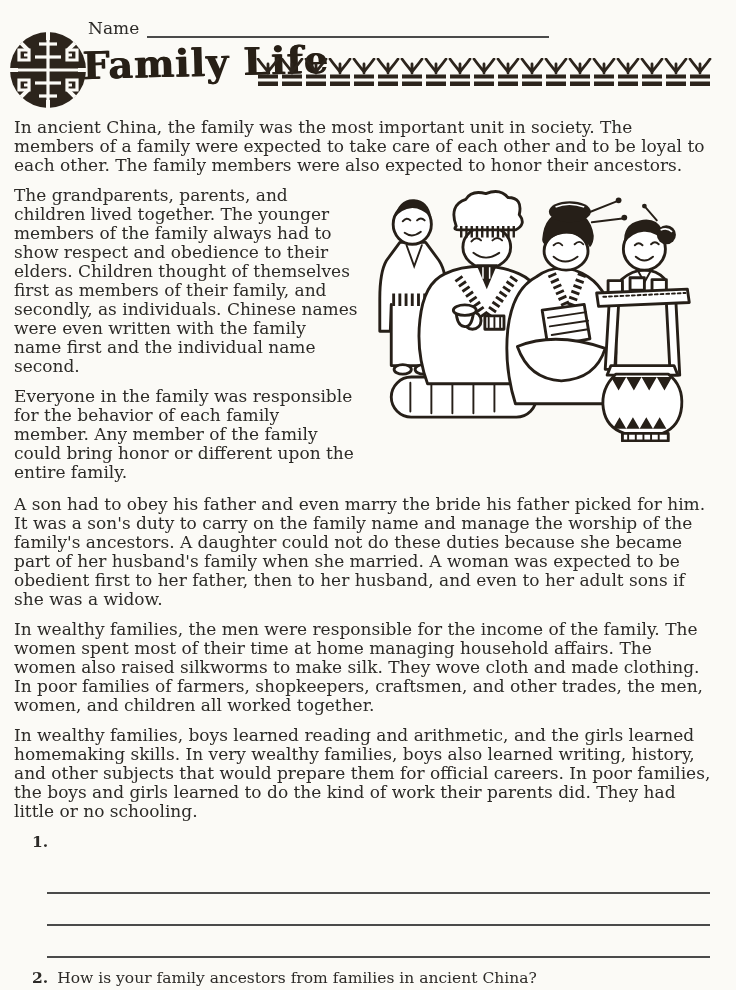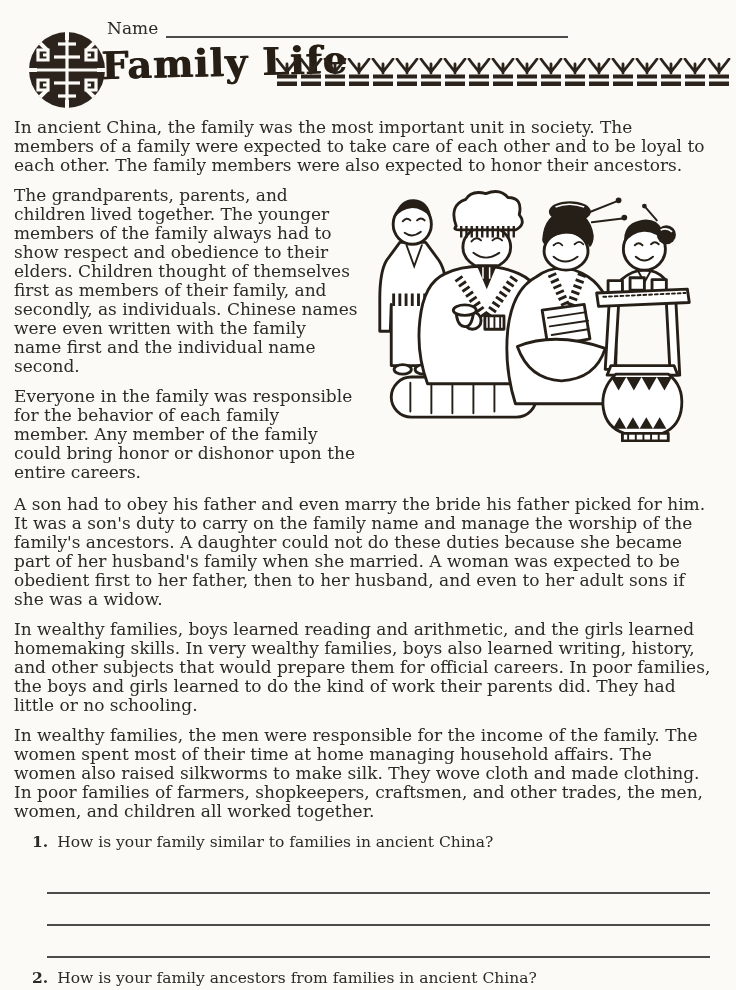--- a/index.html
+++ b/index.html
@@ -7,7 +7,7 @@
   .page{position:relative;width:736px;height:990px;}
 
   
-  .header{position:relative;height:116px;margin-left:19px;}
+  .header{position:relative;height:116px;}
   .logo{position:absolute;left:8px;top:30px;}
   .name-row{position:absolute;left:88px;top:18px;display:flex;align-items:flex-end;gap:8px;}
   .name-label{font-size:17px;}

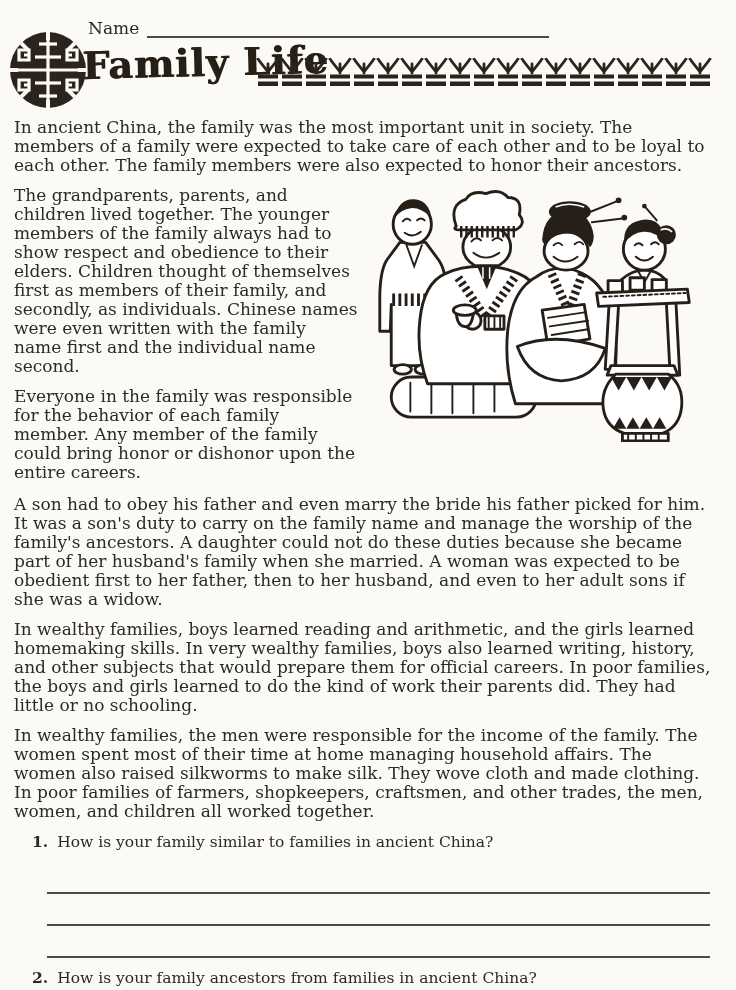--- a/index.html
+++ b/index.html
@@ -118,7 +118,7 @@
     <div class="cols">
       <div class="col-left">
         <p>The grandparents, parents, and children lived together. The younger members of the family always had to show respect and obedience to their elders. Children thought of themselves first as members of their family, and secondly, as individuals. Chinese names were even written with the family name first and the individual name second.</p>
-        <p>Everyone in the family was responsible for the behavior of each family member. Any member of the family could bring honor or dishonor upon the entire careers.</p>
+        <p>Everyone in the family was responsible for the behavior of each family member. Any member of the family could bring honor or different upon the entire family.</p>
       </div>
       <div class="col-right">
         <svg width="364" height="256" viewBox="0 0 380 268">

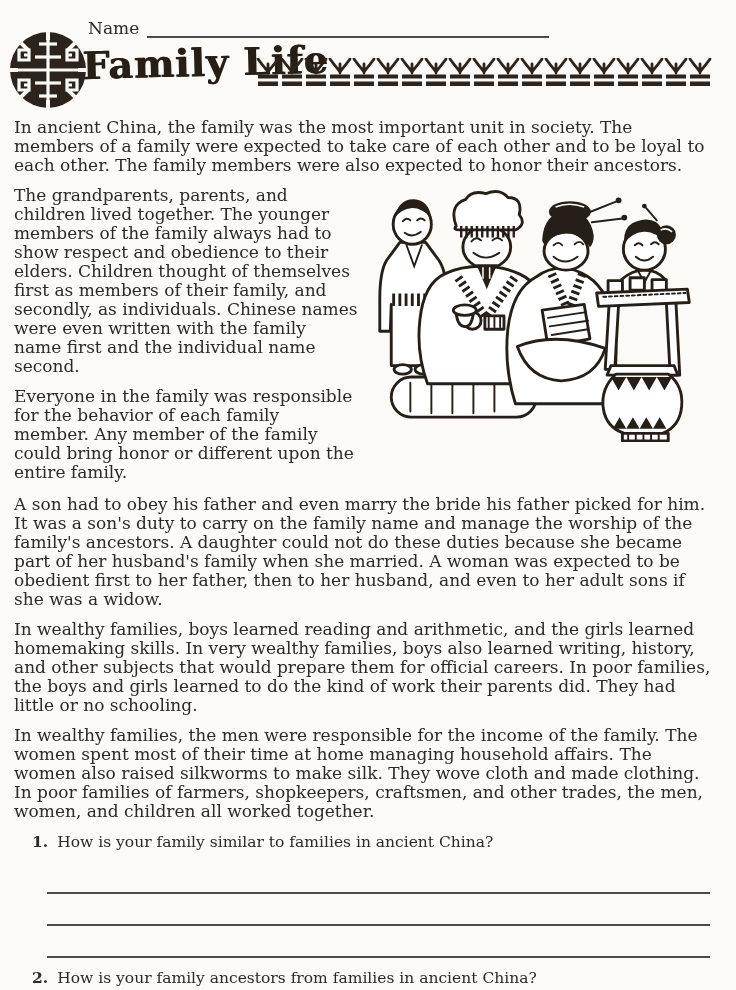--- a/index.html
+++ b/index.html
@@ -201,8 +201,8 @@
     </div>
 
     <p>A son had to obey his father and even marry the bride his father picked for him. It was a son's duty to carry on the family name and manage the worship of the family's ancestors. A daughter could not do these duties because she became part of her husband's family when she married. A woman was expected to be obedient first to her father, then to her husband, and even to her adult sons if she was a widow.</p>
+    <p>In wealthy families, the men were responsible for the income of the family. The women spent most of their time at home managing household affairs. The women also raised silkworms to make silk. They wove cloth and made clothing. In poor families of farmers, shopkeepers, craftsmen, and other trades, the men, women, and children all worked together.</p>
     <p>In wealthy families, boys learned reading and arithmetic, and the girls learned homemaking skills. In very wealthy families, boys also learned writing, history, and other subjects that would prepare them for official careers. In poor families, the boys and girls learned to do the kind of work their parents did. They had little or no schooling.</p>
-    <p>In wealthy families, the men were responsible for the income of the family. The women spent most of their time at home managing household affairs. The women also raised silkworms to make silk. They wove cloth and made clothing. In poor families of farmers, shopkeepers, craftsmen, and other trades, the men, women, and children all worked together.</p>
 
     <div class="questions">
 

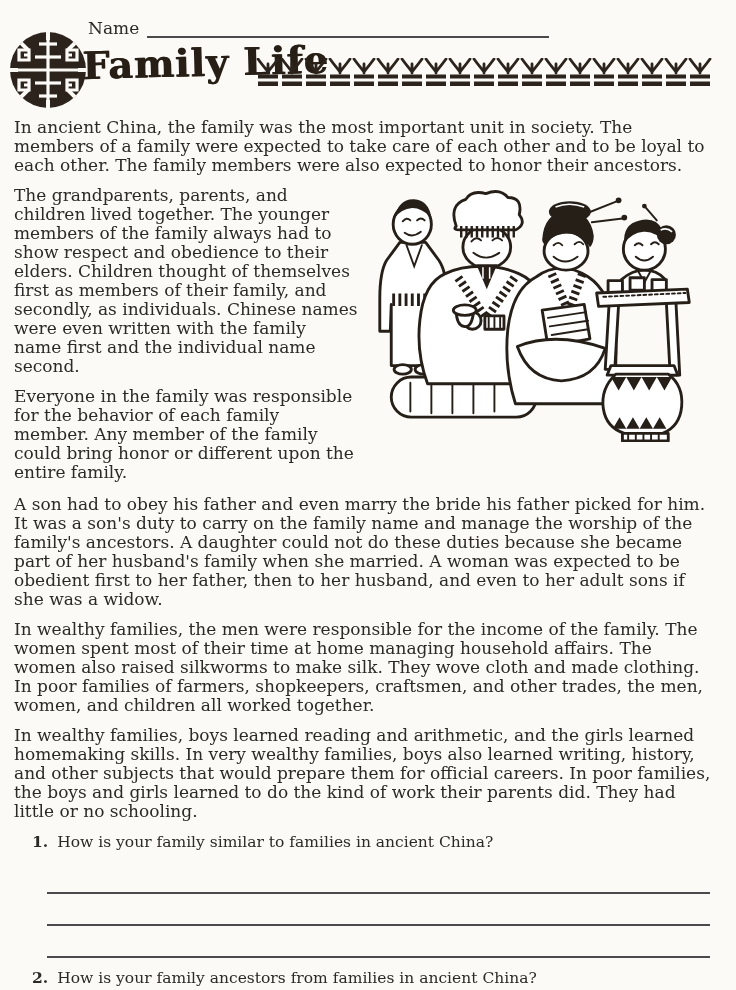--- a/index.html
+++ b/index.html
@@ -209,7 +209,6 @@
       <div class="question">
         <div class="q-head">
           <span class="q-num">1.</span>
-          <span>How is your family similar to families in ancient China?</span>
         </div>
         <div class="answers">
           <div class="ans-line"></div>

